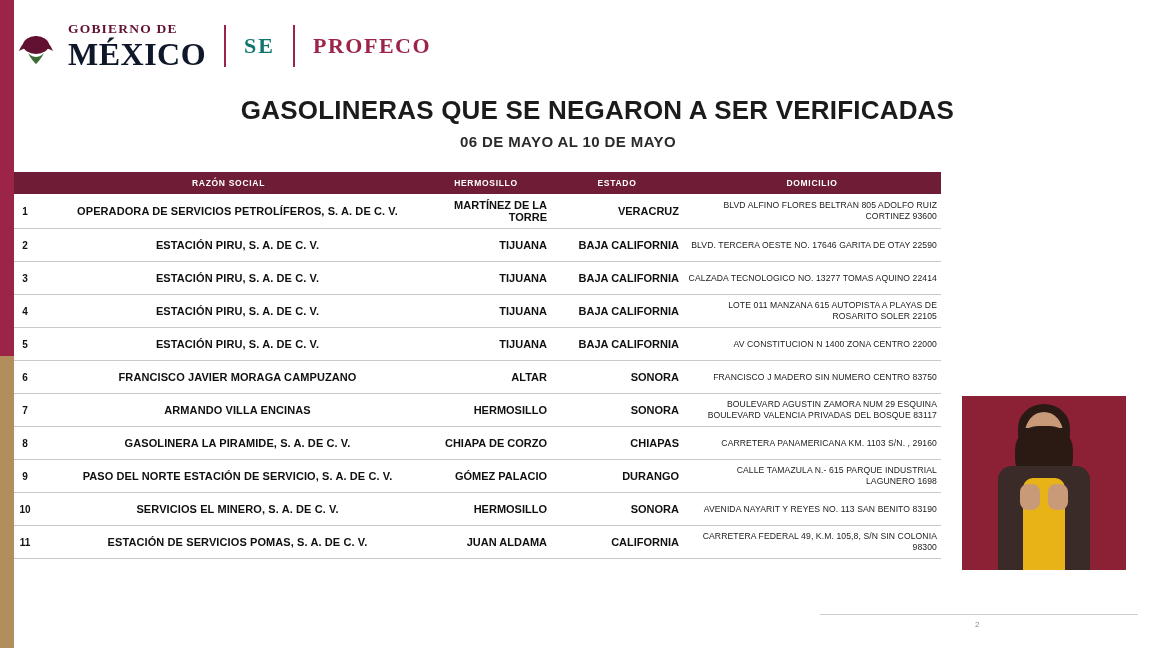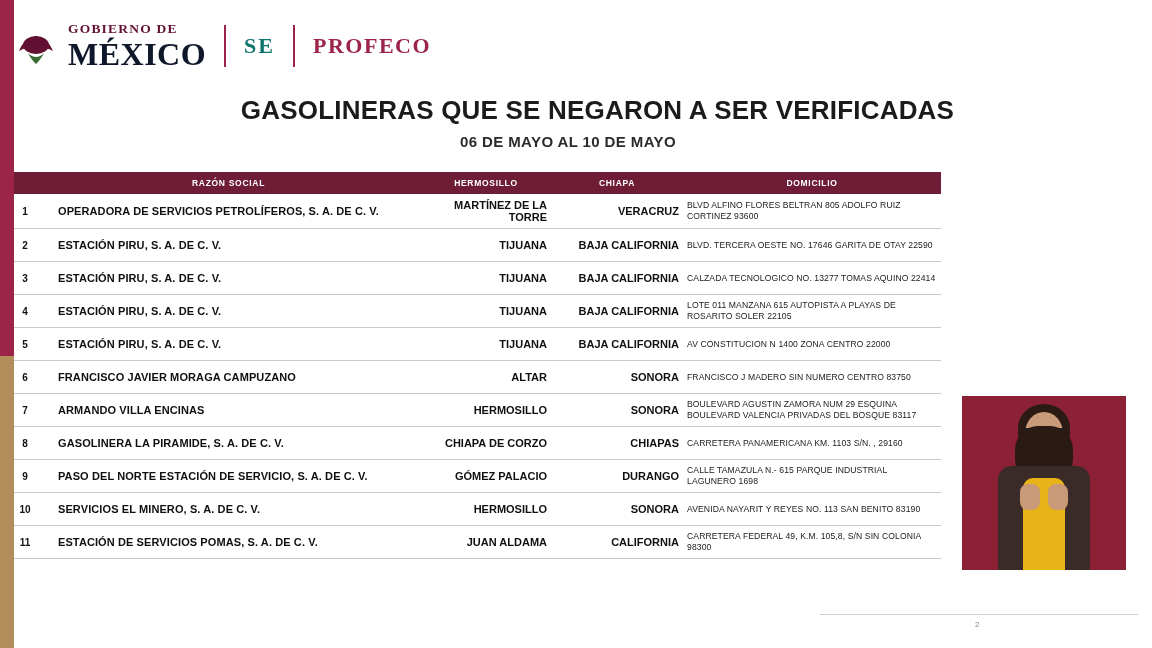--- a/index.html
+++ b/index.html
@@ -284,7 +284,7 @@
           <th></th>
           <th>RAZÓN SOCIAL</th>
           <th>HERMOSILLO</th>
-          <th>CHIAPA</th>
+          <th>ESTADO</th>
           <th>DOMICILIO</th>
         </tr>
       </thead>

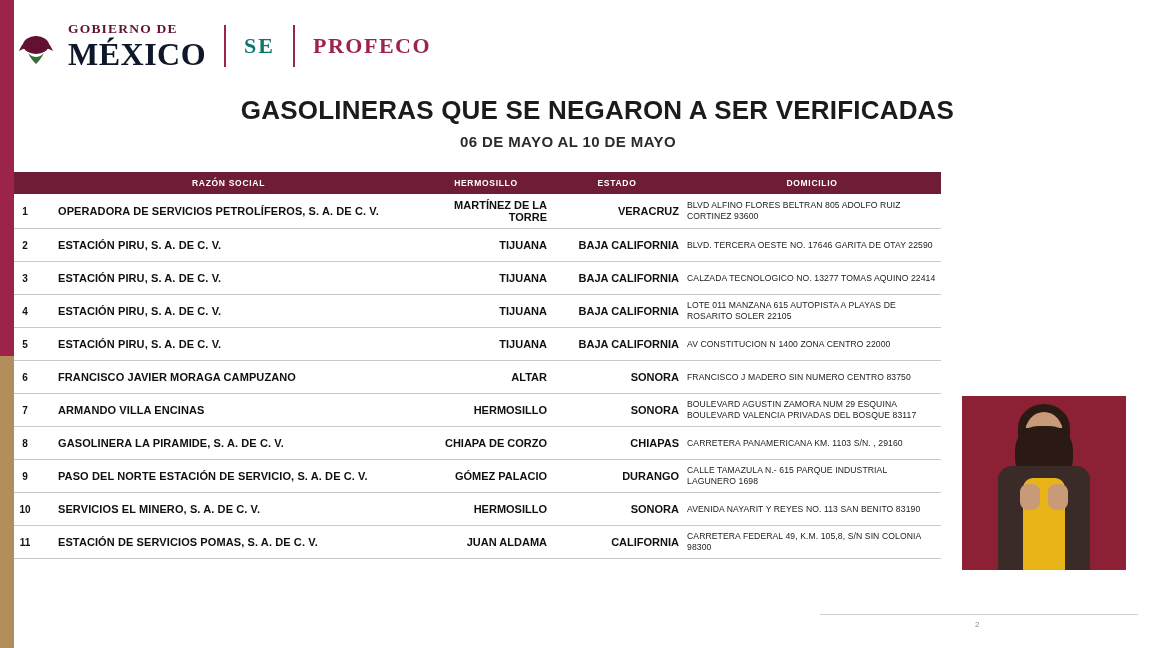--- a/index.html
+++ b/index.html
@@ -141,7 +141,7 @@
     color: #111;
   }
   td.razon {
-    text-align: left;
+    text-align: center;
     padding-left: 22px;
     font-weight: bold;
     font-size: 11px;

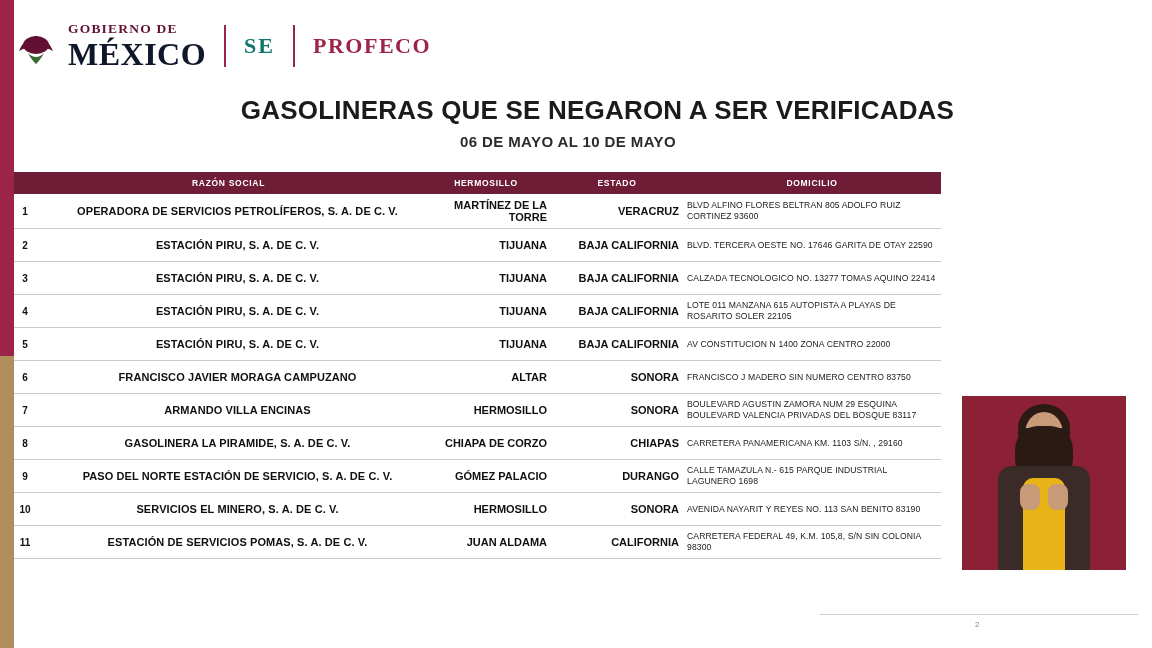--- a/index.html
+++ b/index.html
@@ -153,7 +153,7 @@
     font-size: 11px;
   }
   td.domicilio {
-    text-align: left;
+    text-align: right;
     font-size: 8.6px;
     color: #1a1a1a;
     line-height: 1.25;

